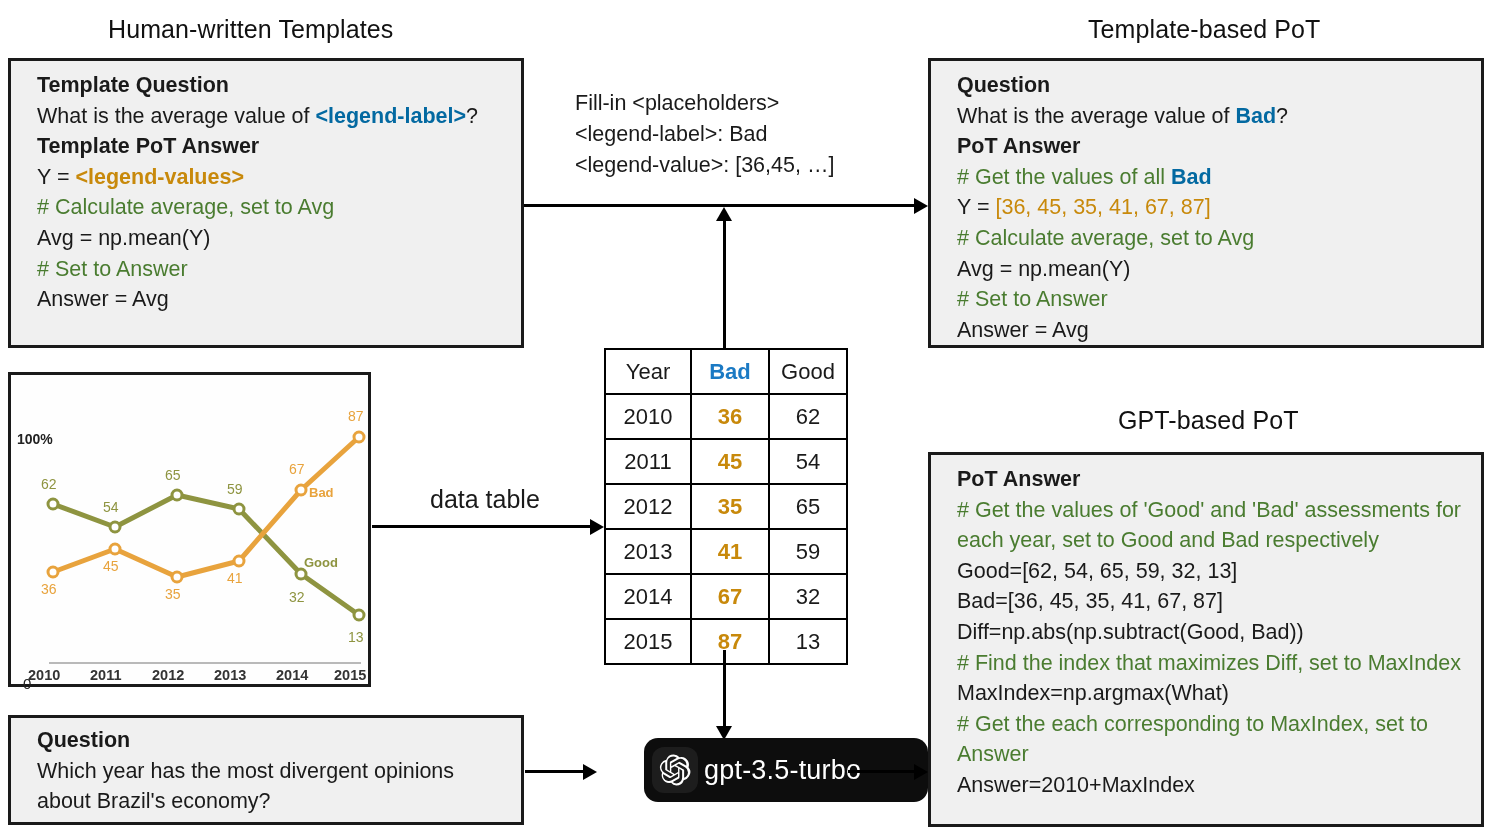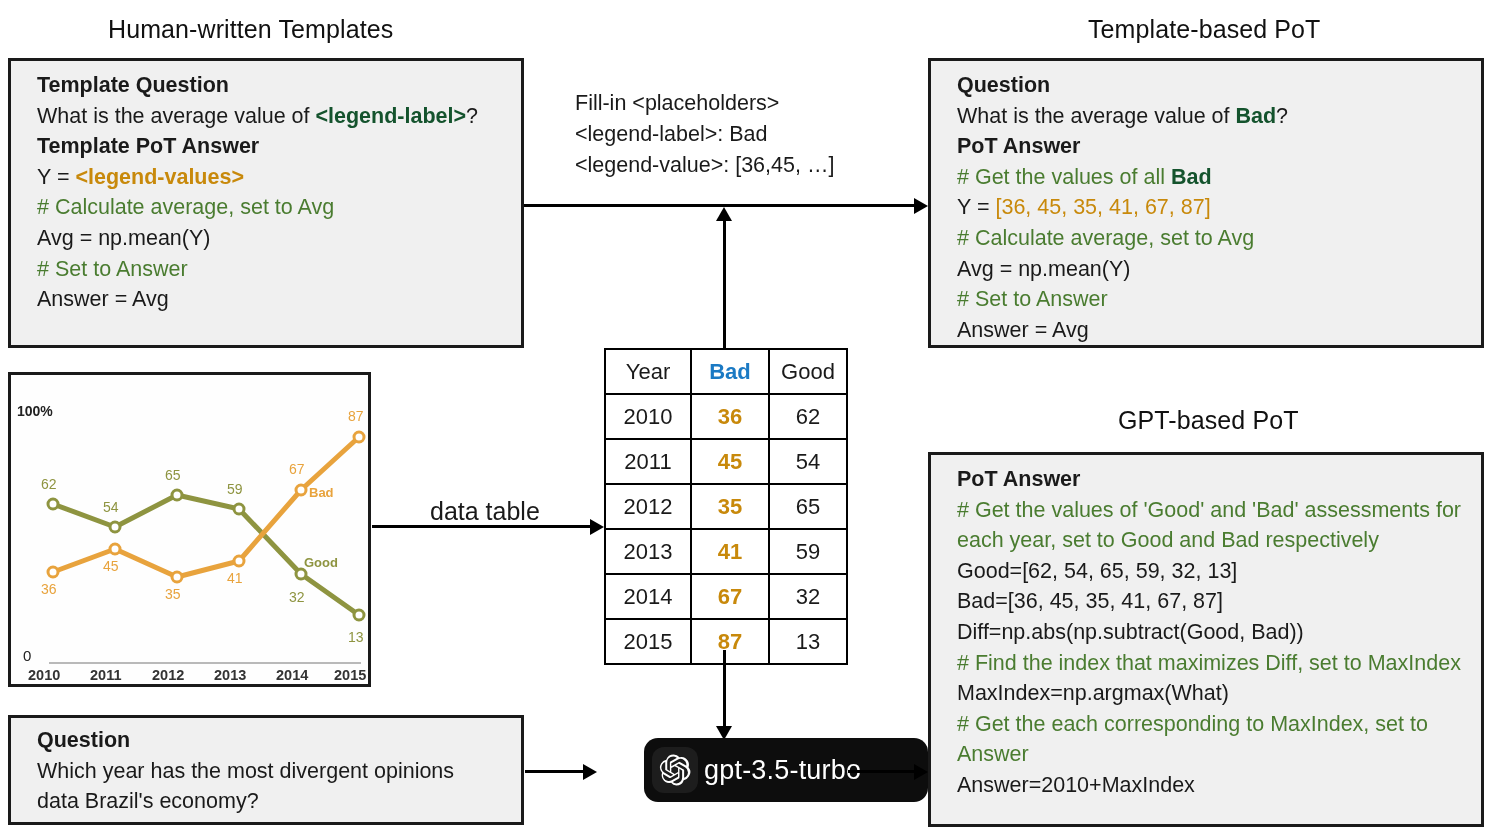--- a/index.html
+++ b/index.html
@@ -16,7 +16,7 @@
   .ln{font-size:21.5px;line-height:30.6px;white-space:nowrap;color:#1a1a1a;}
   .ln.wrap{white-space:normal;}
   .b{font-weight:bold;}
-  .blue{color:#14532d;font-weight:bold;}
+  .blue{color:#0369a1;font-weight:bold;}
   .blue-n{color:#1b7ac4;}
   .green{color:#4a7c30;}
   .gold{color:#c8890b;}

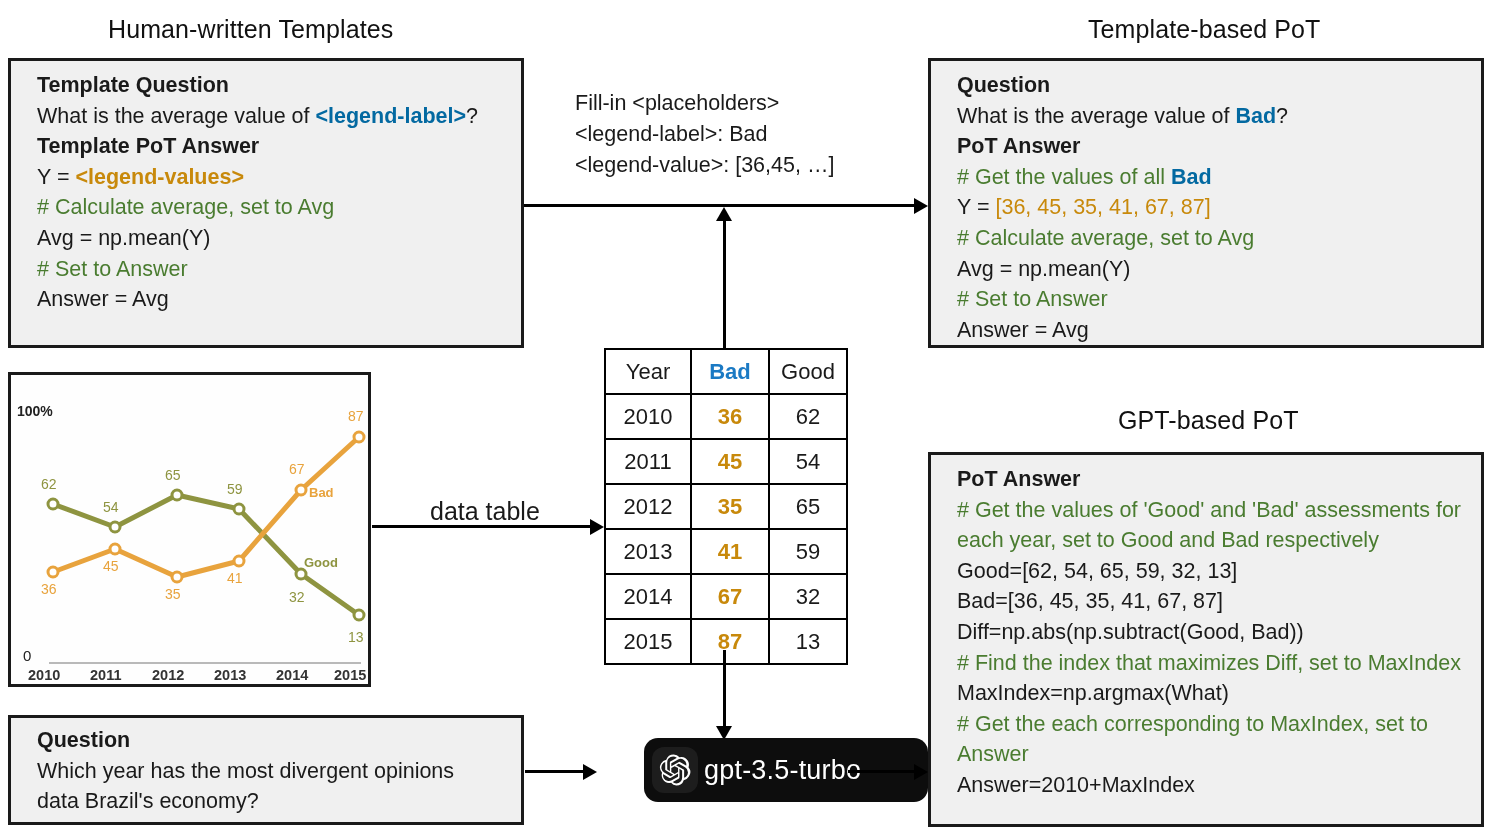--- a/index.html
+++ b/index.html
@@ -52,7 +52,7 @@
   .ch-lbl{position:absolute;font-size:13px;font-weight:bold;white-space:nowrap;}
   .ch-tick{position:absolute;font-size:14.5px;font-weight:bold;color:#333;white-space:nowrap;}
   .ch-val{position:absolute;font-size:14px;white-space:nowrap;}
-  .ch-100{position:absolute;font-size:14px;font-weight:bold;color:#222;}
+  .ch-100{position:absolute;font-size:14px;font-weight:bold;color:#222;margin-top:28px;}
 </style>
 </head>
 <body>

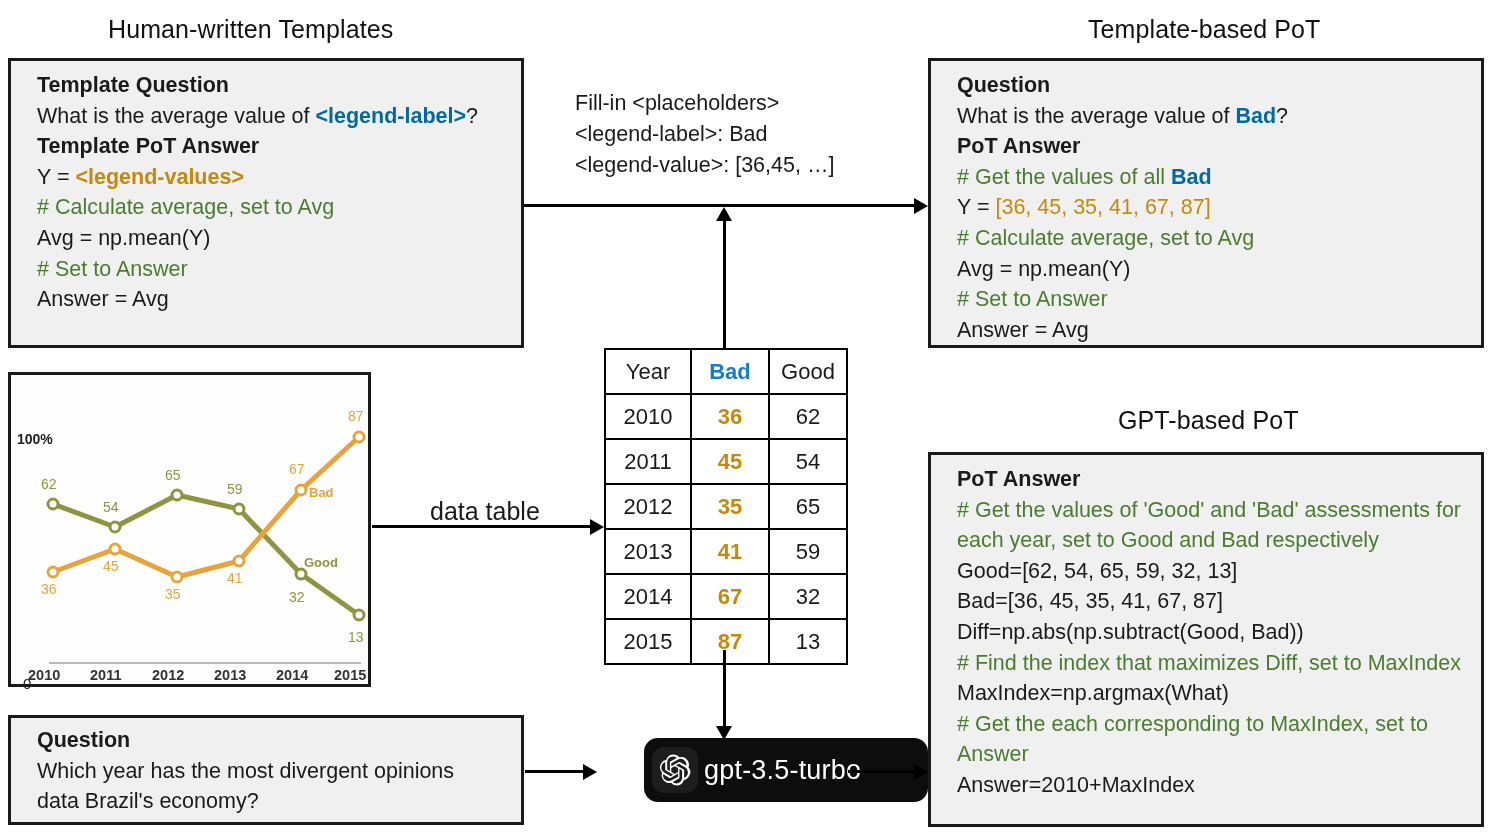--- a/index.html
+++ b/index.html
@@ -160,7 +160,7 @@
   </div>
 </div>
 
-<div class="abs arr-label" style="left:430px;top:497px;">data table</div>
+<div class="abs arr-label" style="left:430px;top:485px;">data table</div>
 <div class="abs h-line" style="left:372px;top:525px;width:222px;"></div>
 <div class="abs arrow-r" style="left:590px;top:519px;"></div>
 

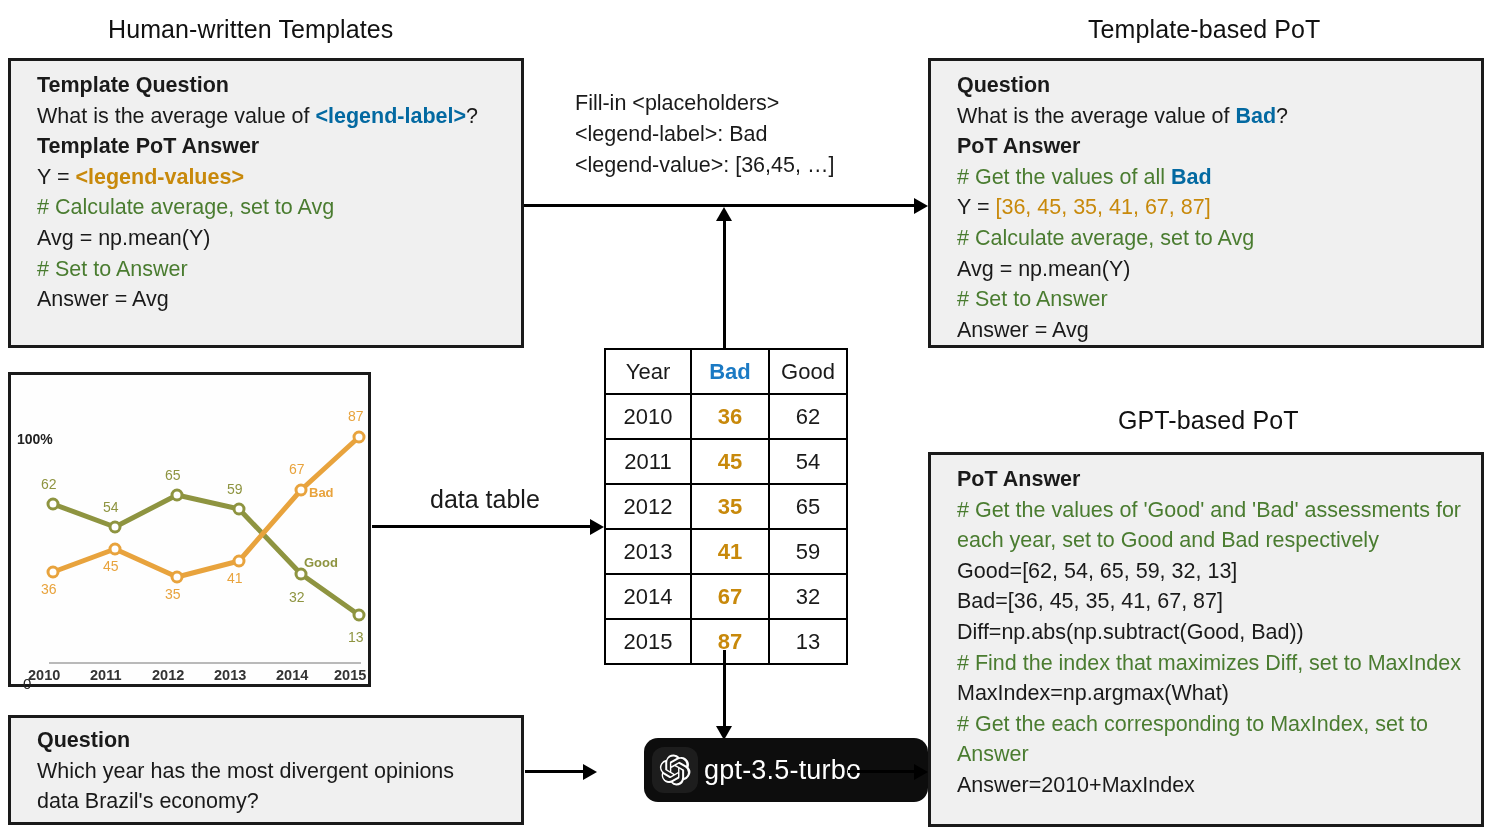--- a/index.html
+++ b/index.html
@@ -213,7 +213,7 @@
   <div class="box-inner" style="padding-top:7px;">
     <div class="ln b">Question</div>
     <div class="ln">Which year has the most divergent opinions</div>
-    <div class="ln">data Brazil's economy?</div>
+    <div class="ln">about Brazil's economy?</div>
   </div>
 </div>
 

